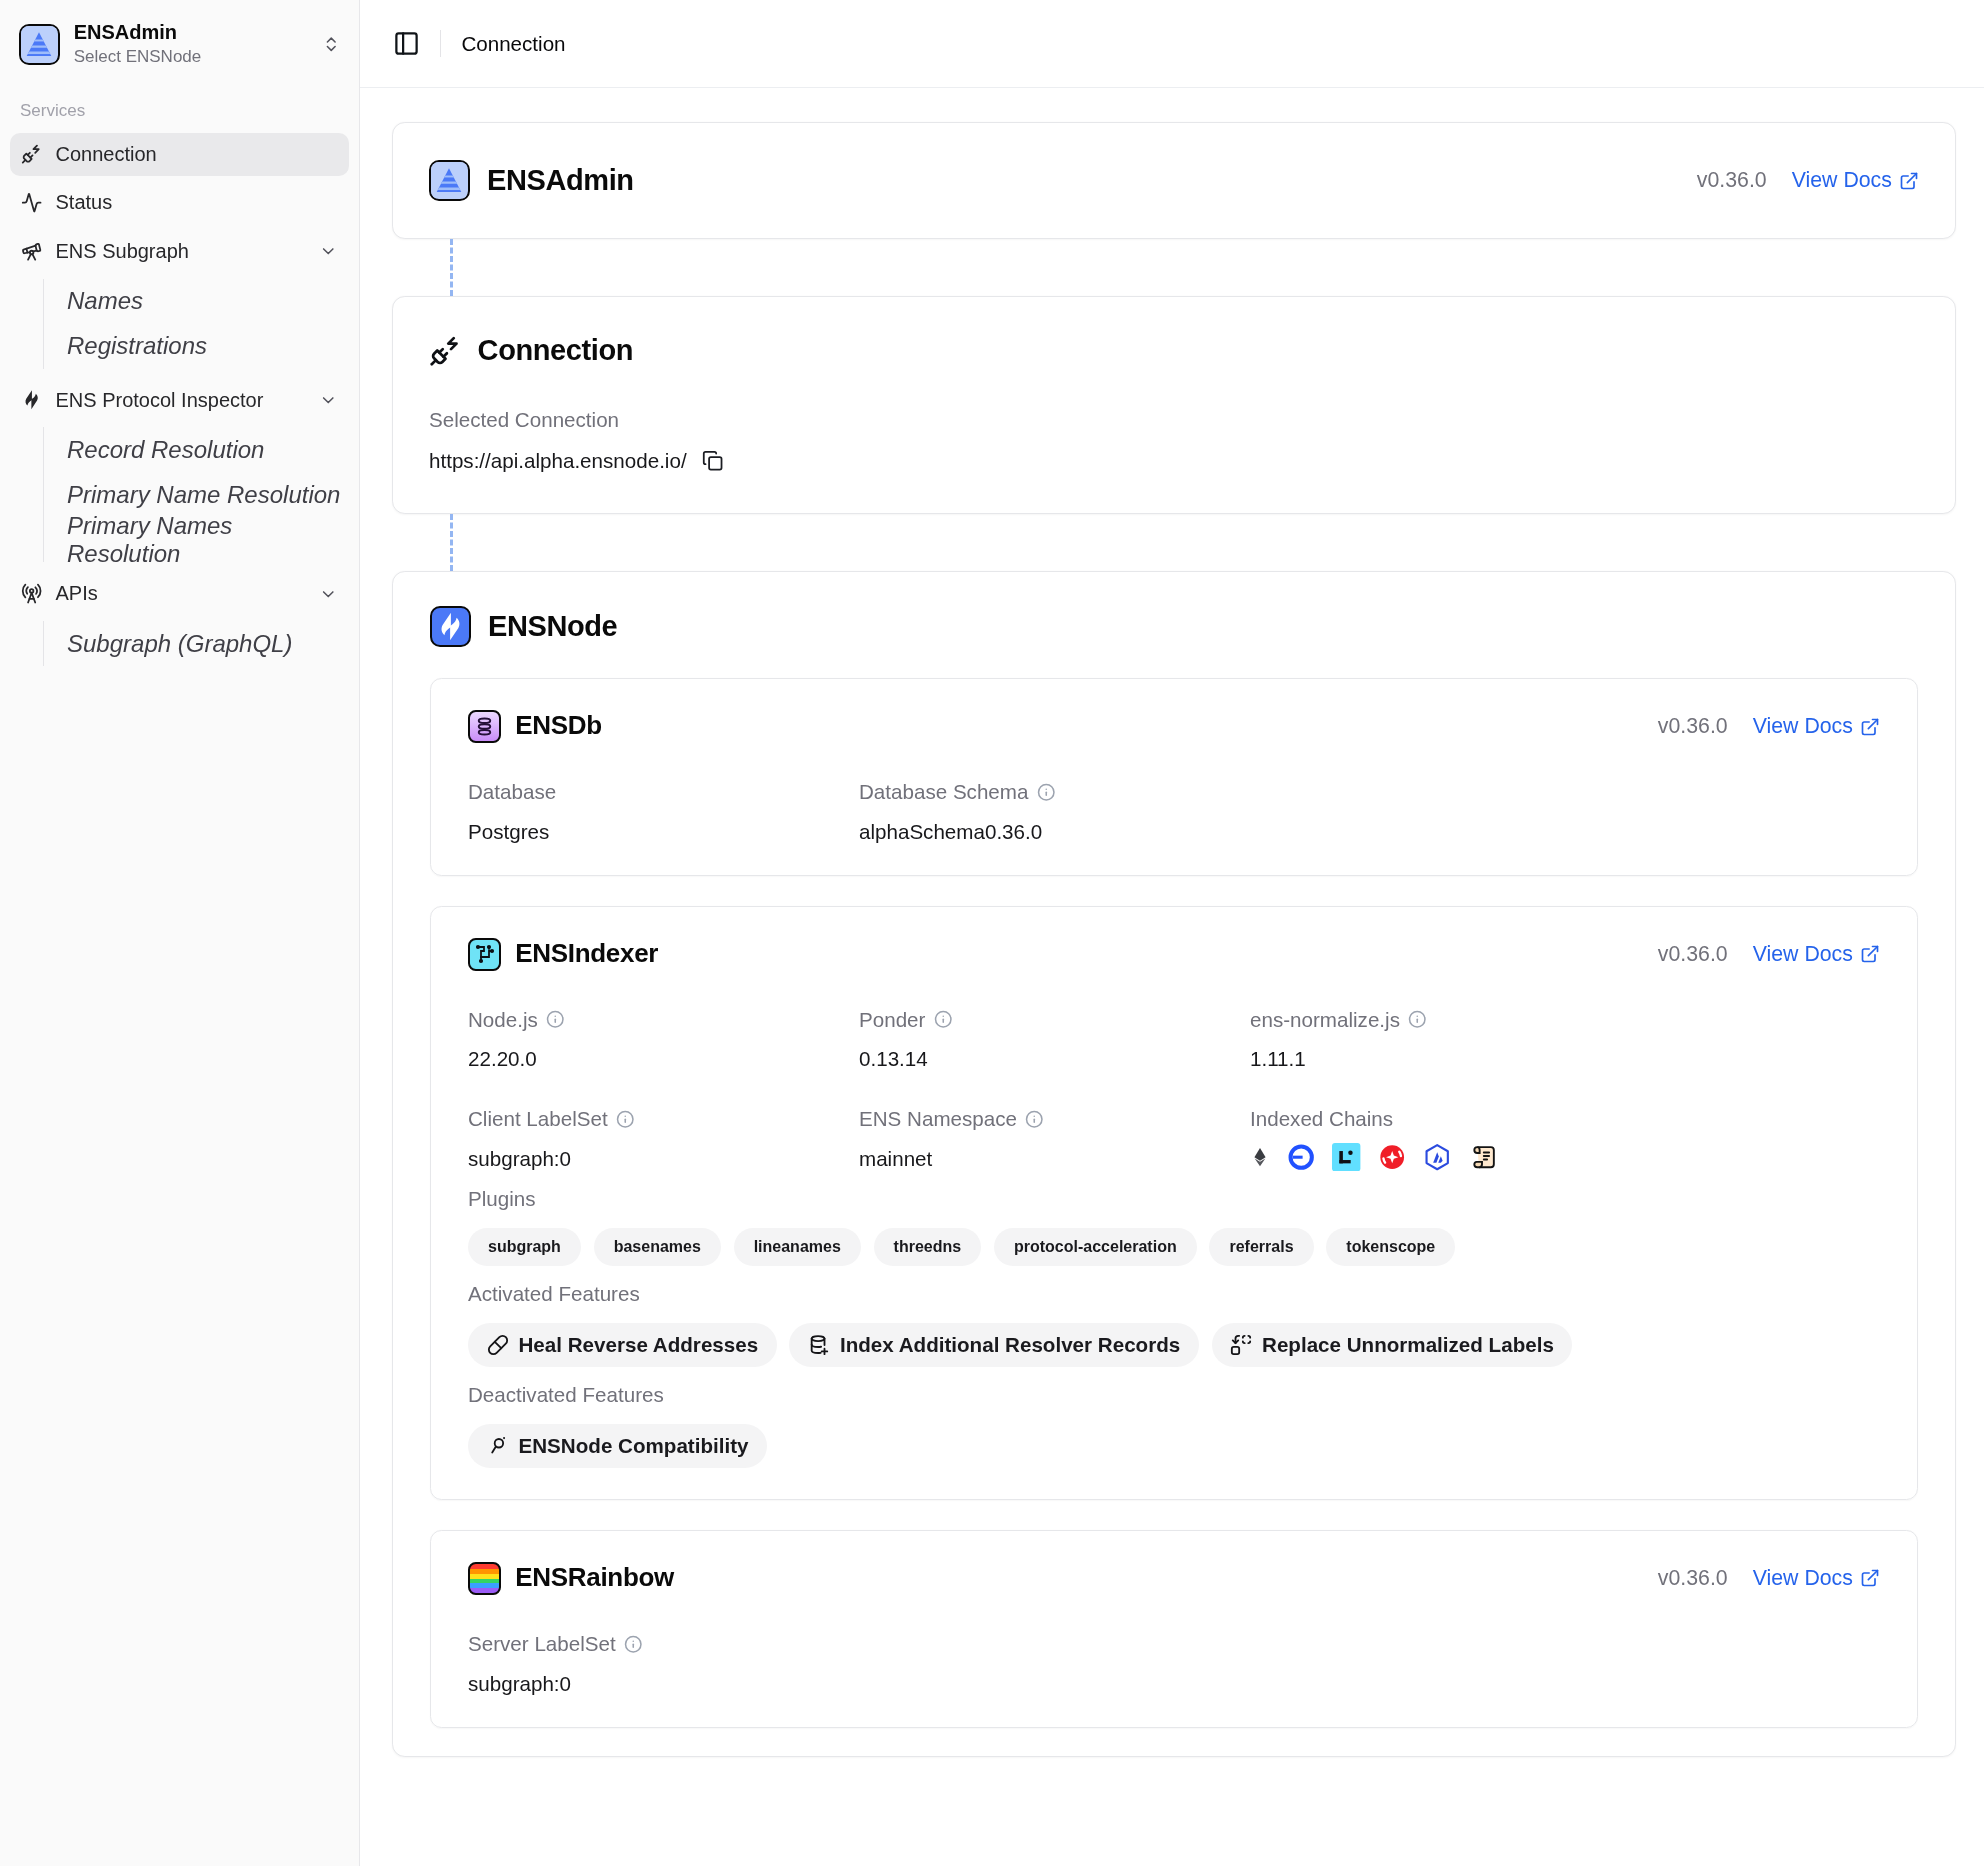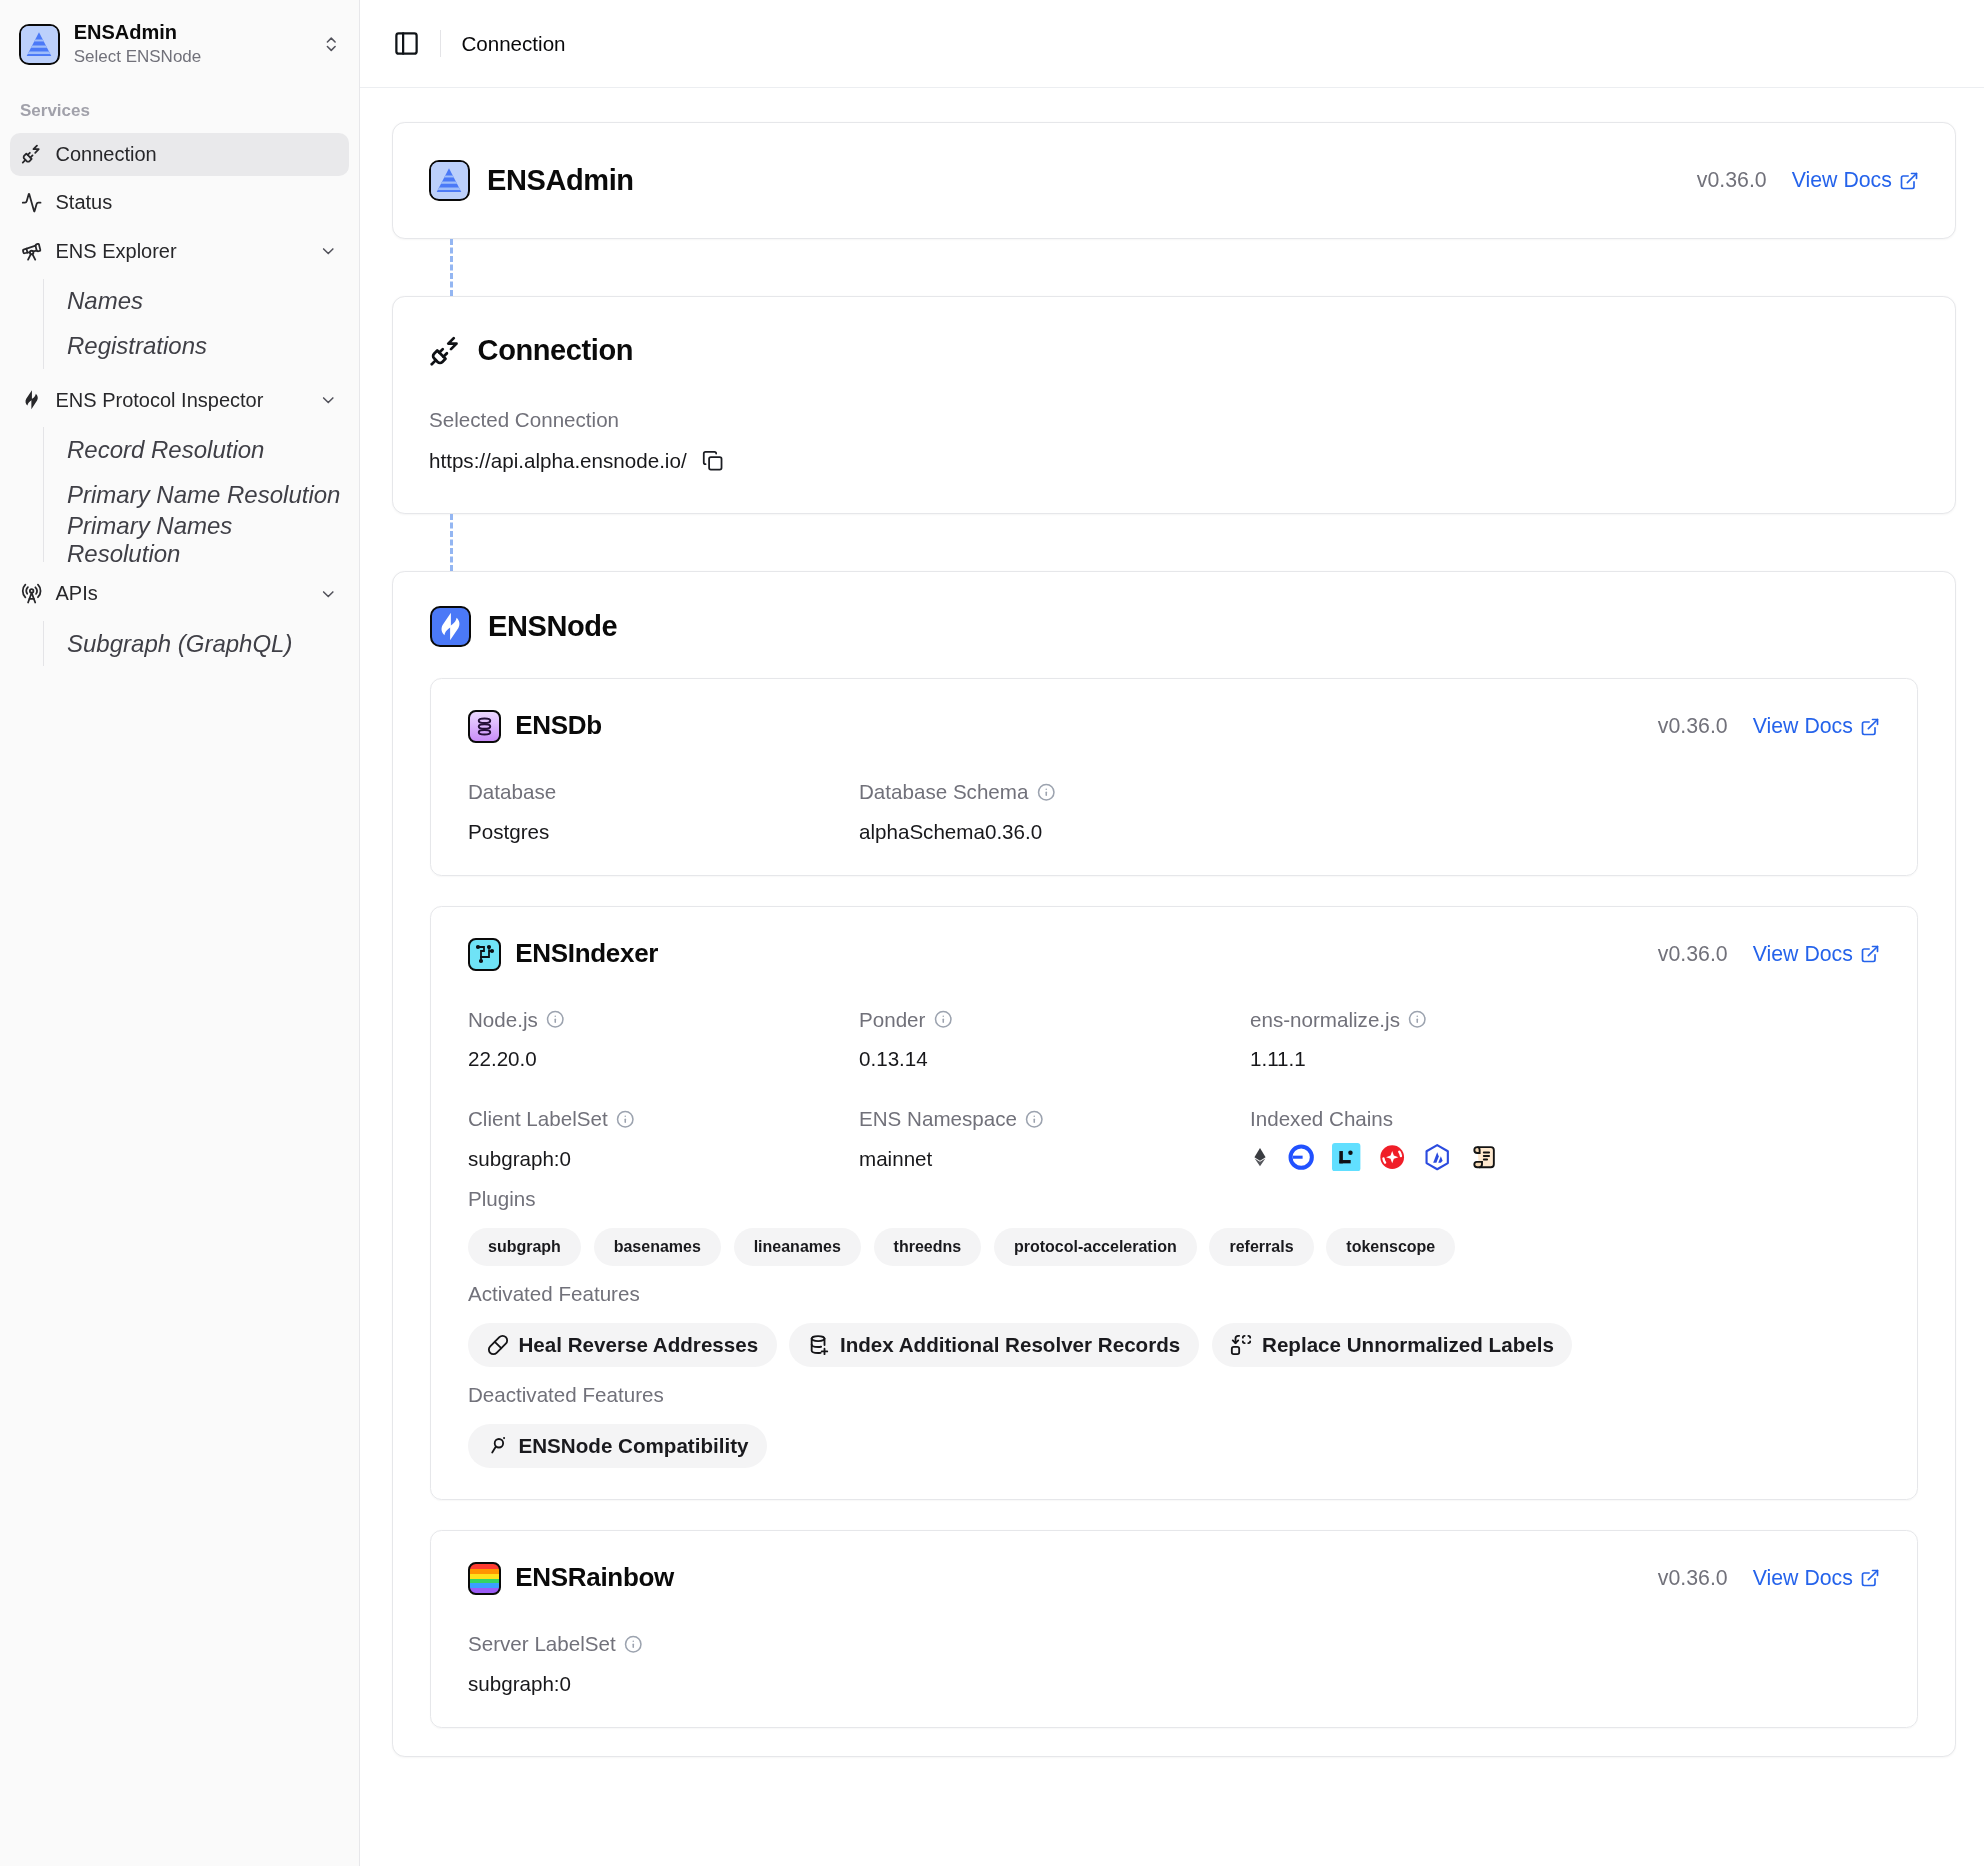--- a/index.html
+++ b/index.html
@@ -13,7 +13,7 @@
   .sb-titles { flex:1; min-width:0; }
   .sb-title { font-size:20px; font-weight:700; color:#0a0a0a; }
   .sb-sub { font-size:17px; color:#71717a; margin-top:2.8px; }
-  .sb-section { font-size:17px; color:#a1a1aa; margin:24px 10px 11.4px;font-weight:bold; }
+  .sb-section { font-size:17px; color:#a1a1aa; margin:24px 10px 11.4px; }
   .nav-item { display:flex; align-items:center; gap:12.8px; height:43px; padding:0 11.4px; border-radius:10px; font-size:20px; color:#27272a; cursor:pointer; margin-bottom:5.7px; }
   .nav-item.active { background:#e9e9eb; }
   .nav-item .grow { flex:1; }

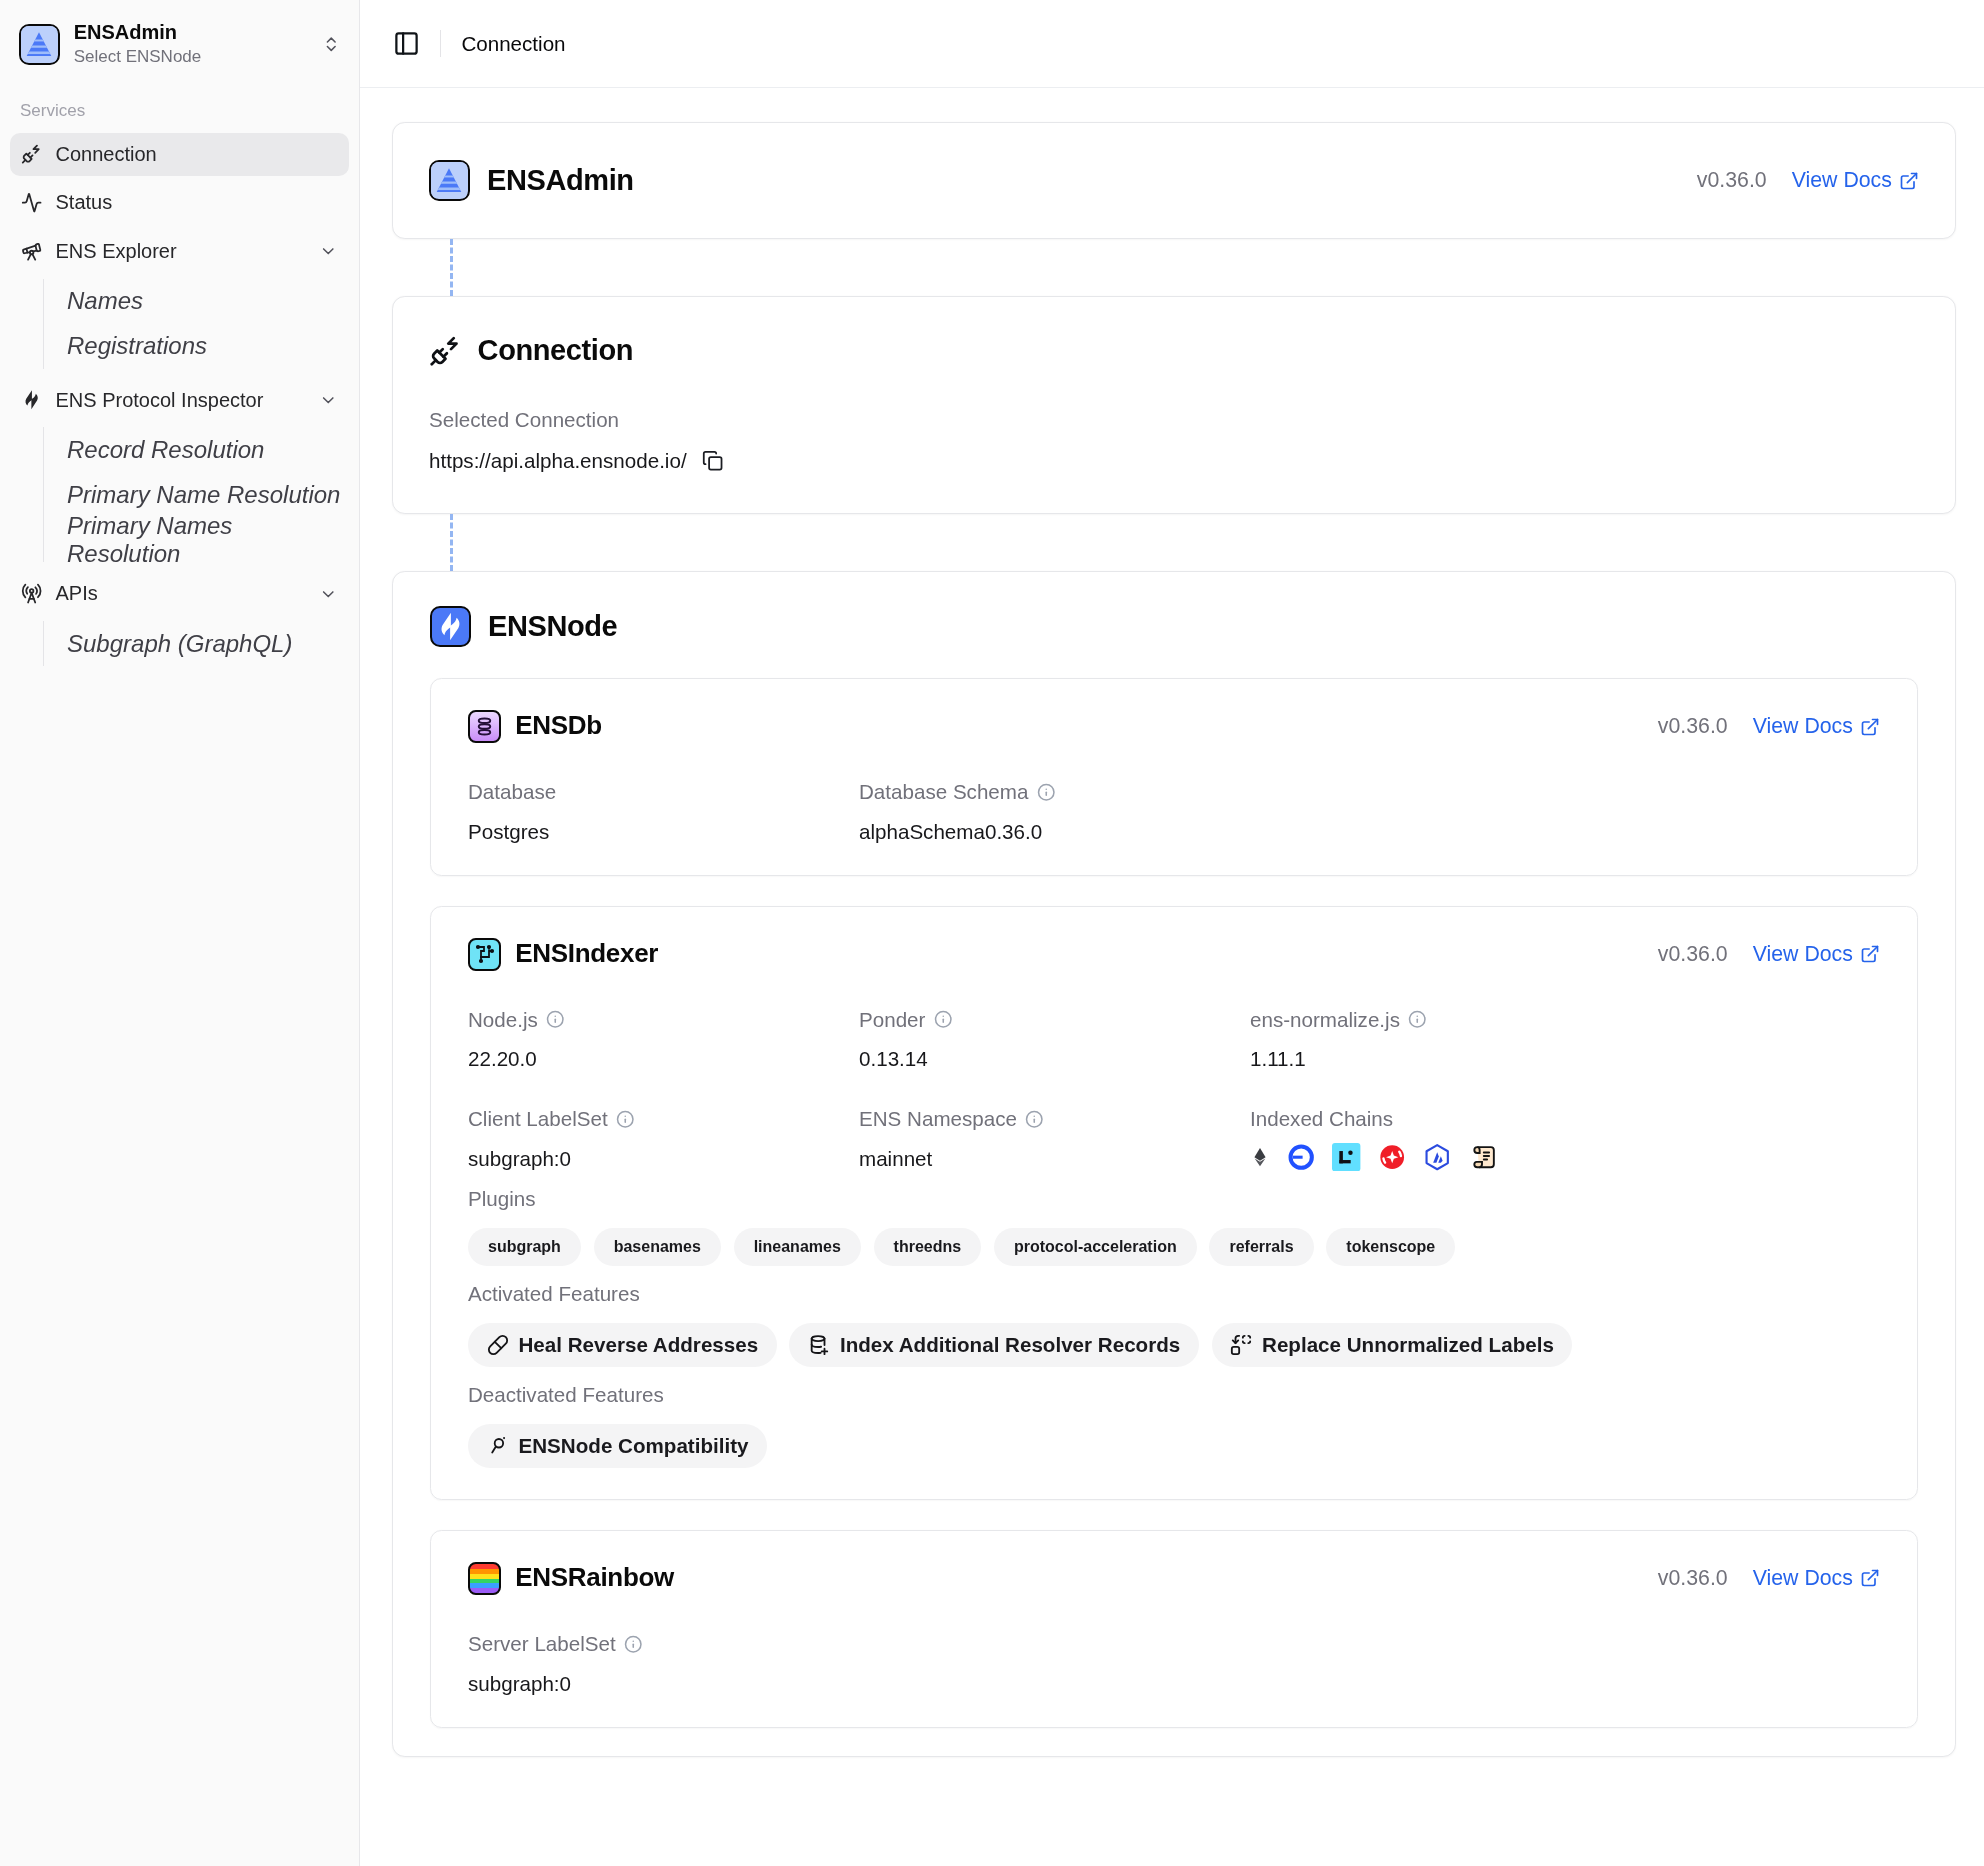--- a/index.html
+++ b/index.html
@@ -146,7 +146,7 @@
             <path d="m8 21 3.105-6.21"></path>
             <circle cx="12" cy="13" r="2"></circle>
           </svg>
-        <span class="grow">ENS Explorer</span>
+        <span class="grow">ENS Subgraph</span>
         <svg class="chev" viewBox="0 0 24 24" fill="none" stroke="currentColor" stroke-width="2" stroke-linecap="round" stroke-linejoin="round">
             <path d="m6 9 6 6 6-6"></path>
           </svg>

